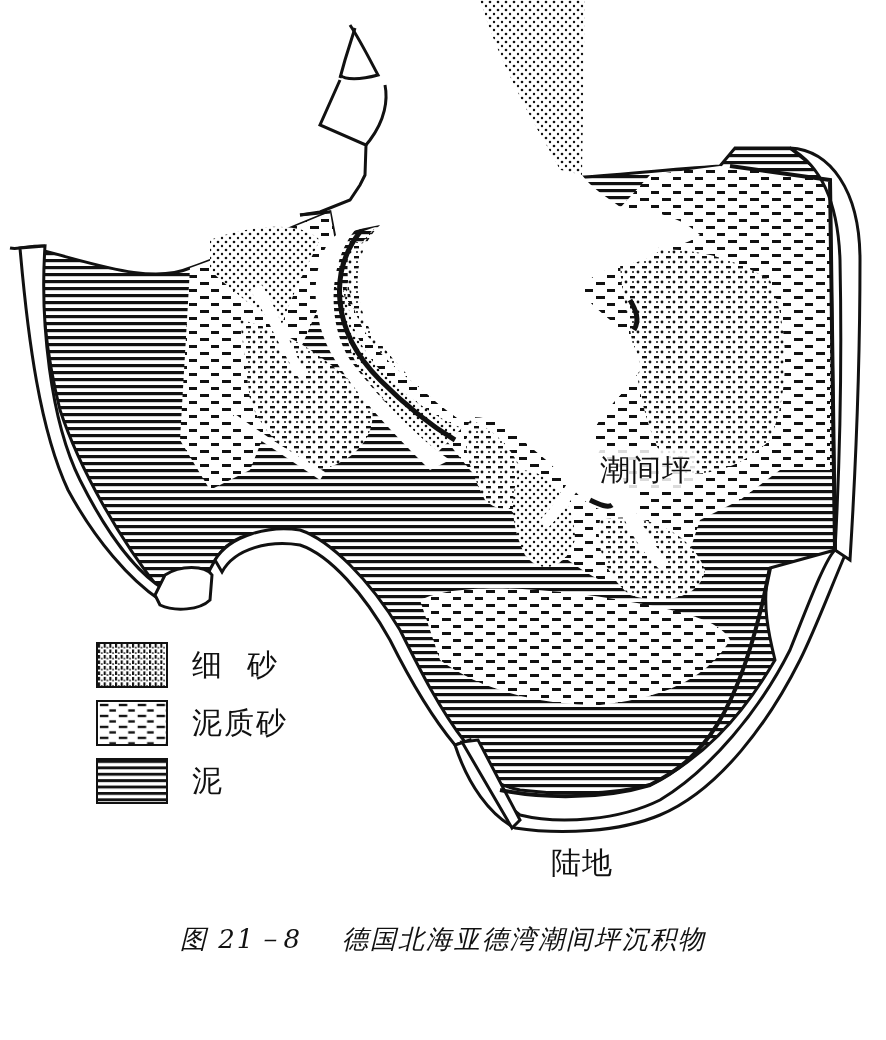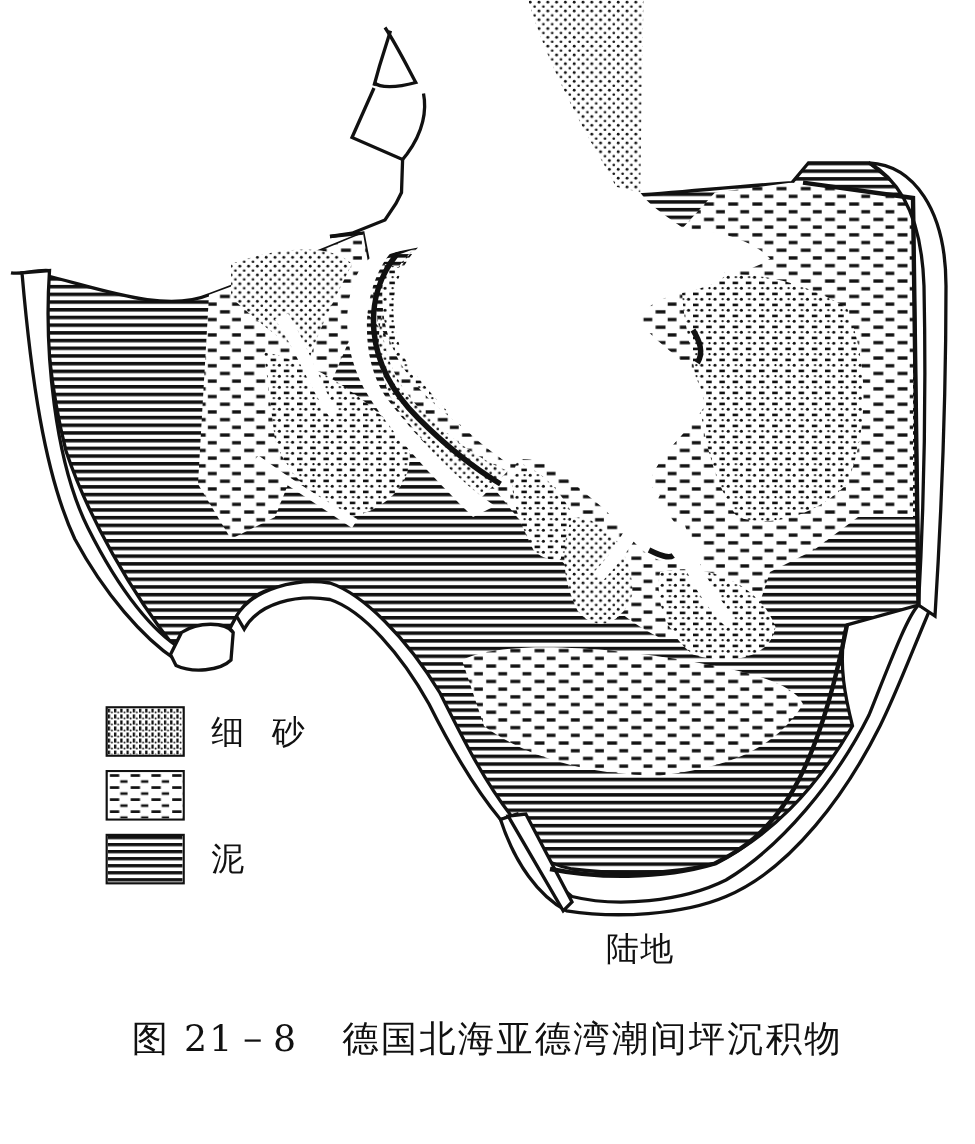--- a/index.html
+++ b/index.html
@@ -324,6 +324,7 @@
     <path d="M 770 568 C 740 720, 700 760, 650 785 C 600 800, 540 798, 500 790" fill="none" stroke="#111111" stroke-width="4"></path>
   </svg>
 
+  <div class="map-label label-tidal">潮间坪</div>
   <div class="map-label label-land">陆地</div>
 
   <div class="legend">

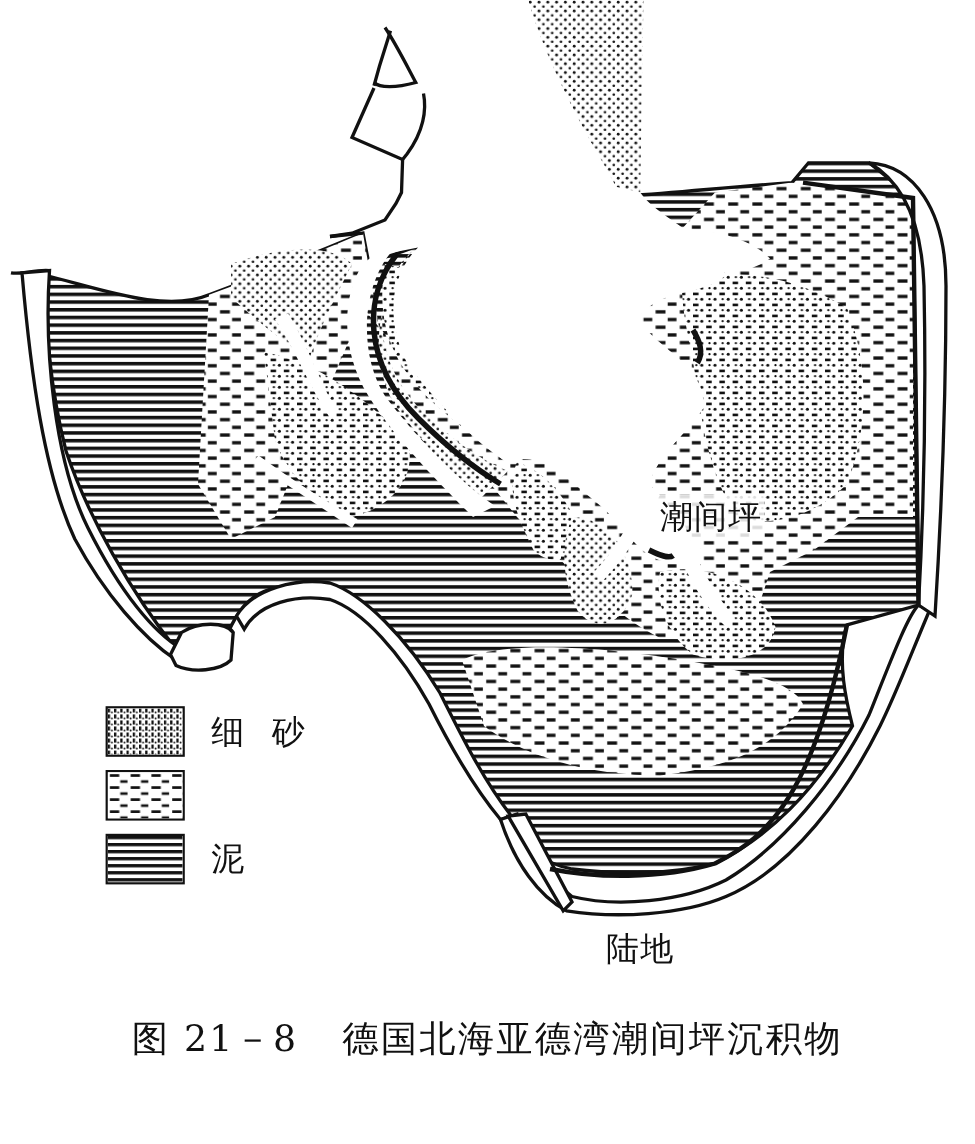--- a/index.html
+++ b/index.html
@@ -356,6 +356,7 @@
           <rect width="72" height="46" fill="url(#lg-muddy)"></rect>
         </svg>
       </div>
+      <span class="legend-label">泥质砂</span>
     </div>
     <div class="legend-item">
       <div class="legend-swatch">

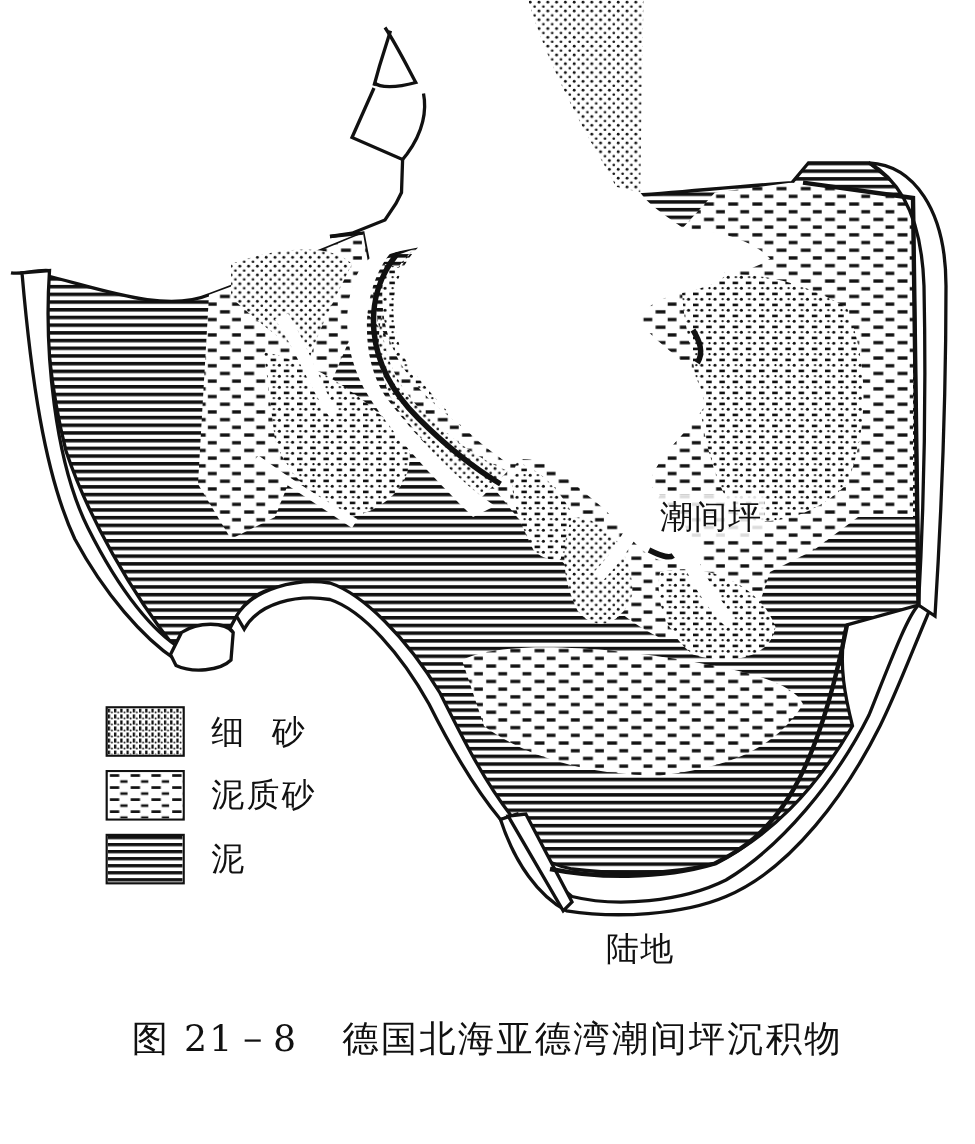--- a/index.html
+++ b/index.html
@@ -86,9 +86,10 @@
       width: 886px;
       text-align: center;
       font-family: "DejaVu Serif", "Liberation Serif", serif;
-      font-size: 33px;
+      font-size: 26px;
       color: #111111;
       letter-spacing: 2px;
+      font-style: italic;
     }
     .caption-line-1 {
       top: 922px;

